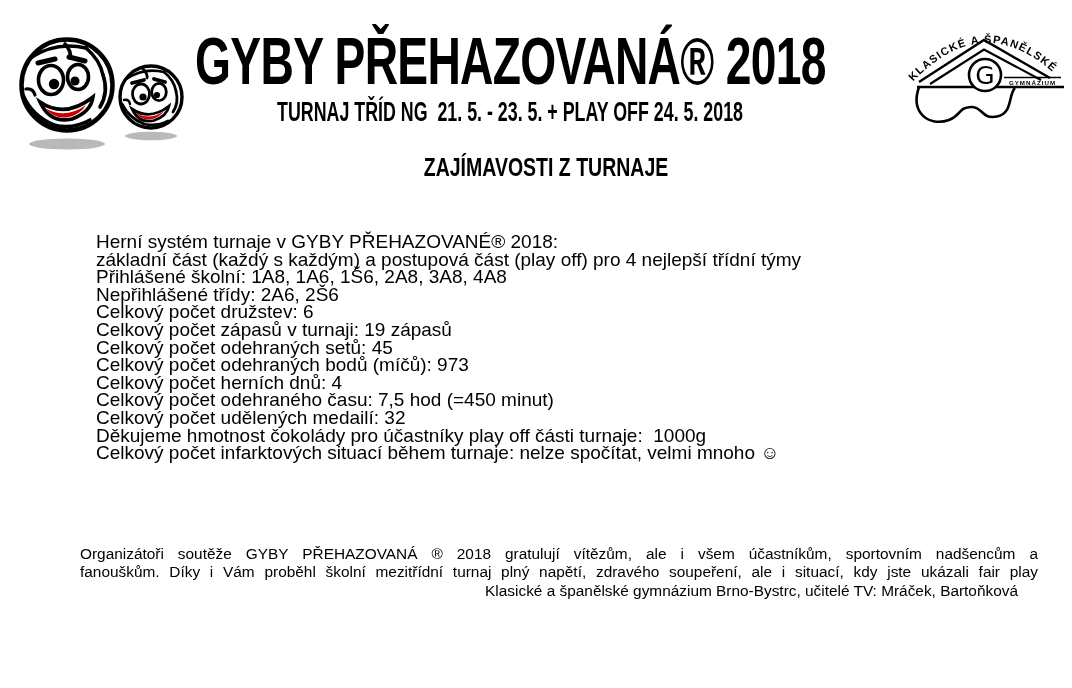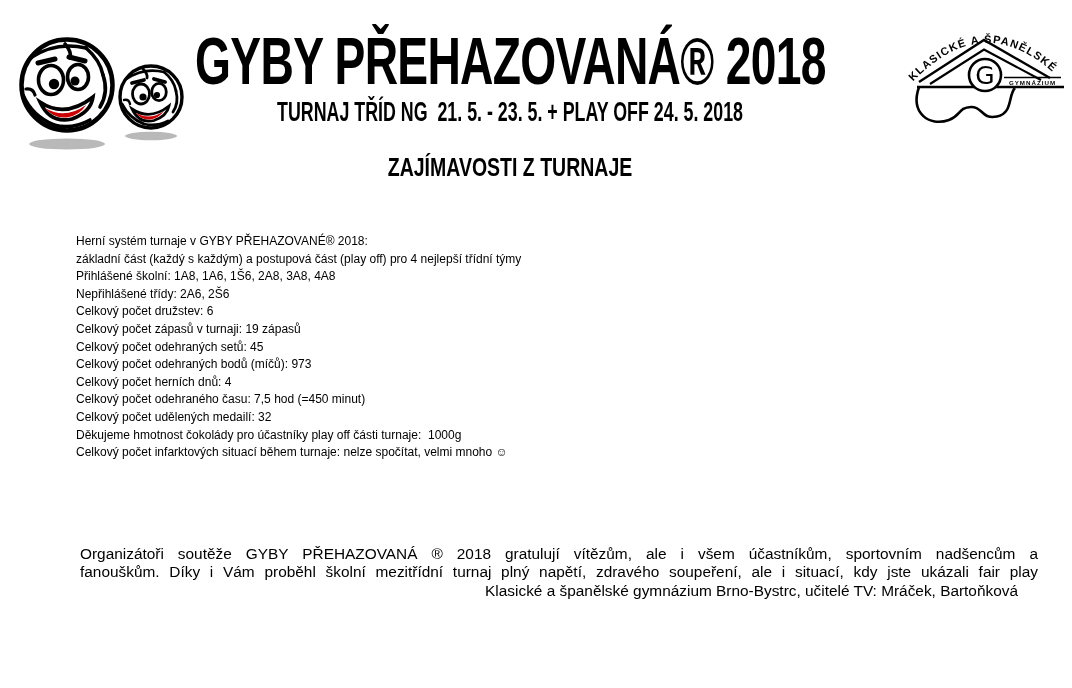--- a/index.html
+++ b/index.html
@@ -21,7 +21,7 @@
   .title-inner   { font-size:66px; line-height:66px; transform:scaleX(0.70); }
   .subtitle-wrap { top:99px; }
   .subtitle-inner{ font-size:27px; line-height:27px; transform:scaleX(0.66); letter-spacing:0; }
-  .heading-wrap  { top:154px; }
+  .heading-wrap  { top:154px;margin-left:36px; }
   .heading-inner { font-size:26px; line-height:26px; transform:scaleX(0.75); letter-spacing:0; }
 
   .facts {

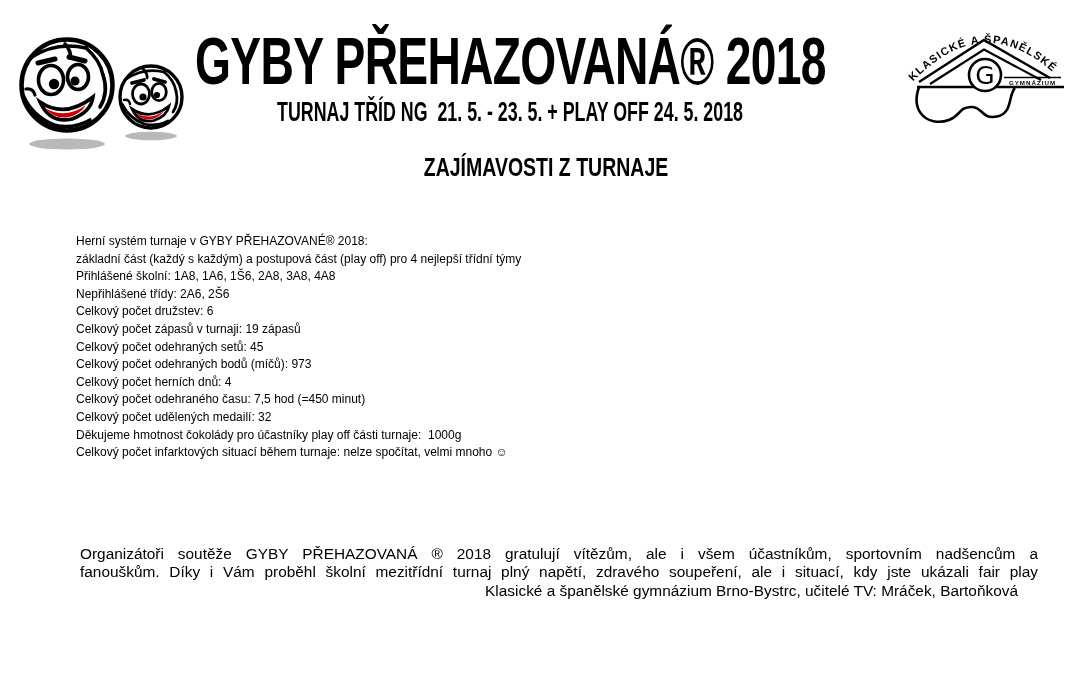--- a/index.html
+++ b/index.html
@@ -25,8 +25,8 @@
   .heading-inner { font-size:26px; line-height:26px; transform:scaleX(0.75); letter-spacing:0; }
 
   .facts {
-    position:absolute; left:76px; top:233px;
-    font-size:12px; line-height:17.6px;
+    position:absolute; left:96px; top:233px;
+    font-size:19px; line-height:17.6px;
   }
   .fact { white-space:pre; }
 

